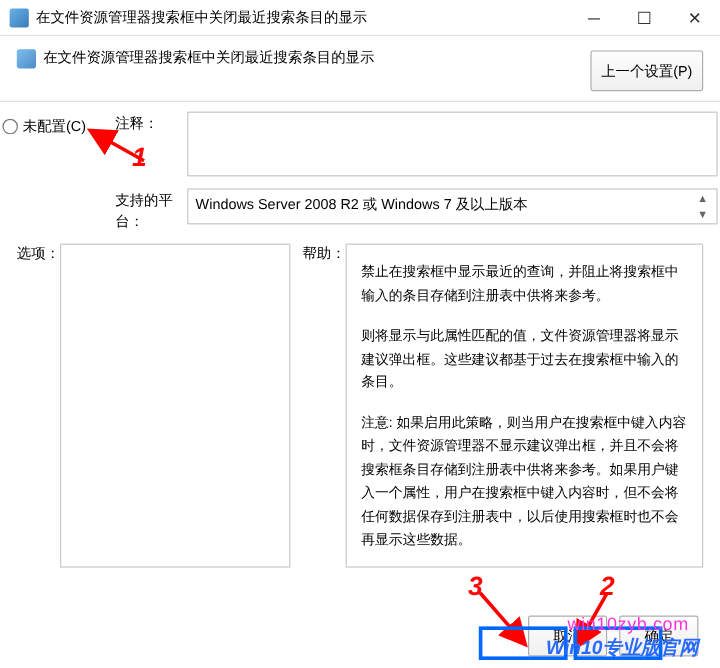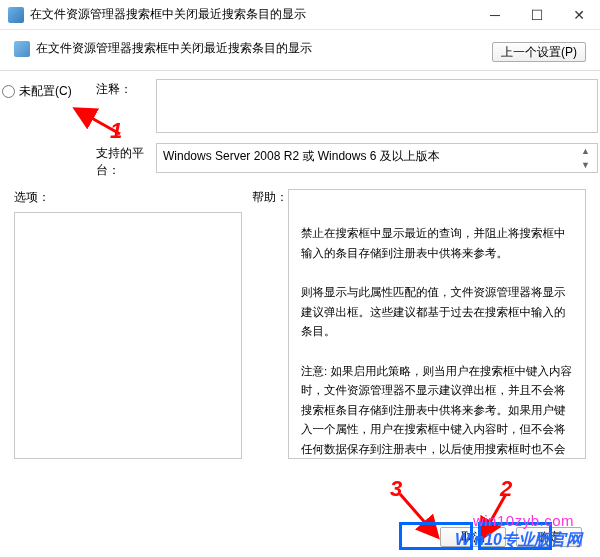--- a/index.html
+++ b/index.html
@@ -48,7 +48,7 @@
     .header-title { font-size: 12px; }
     .header-buttons { display:flex; gap:8px; margin-top:2px;}
     .win-btn {
-      min-width: 88px; height: 20px;
+      min-width: 88px; height: 34px;
       background: linear-gradient(#fdfdfd,#f0f0f0);
       border: 1px solid #adadad;
       border-radius: 2px;

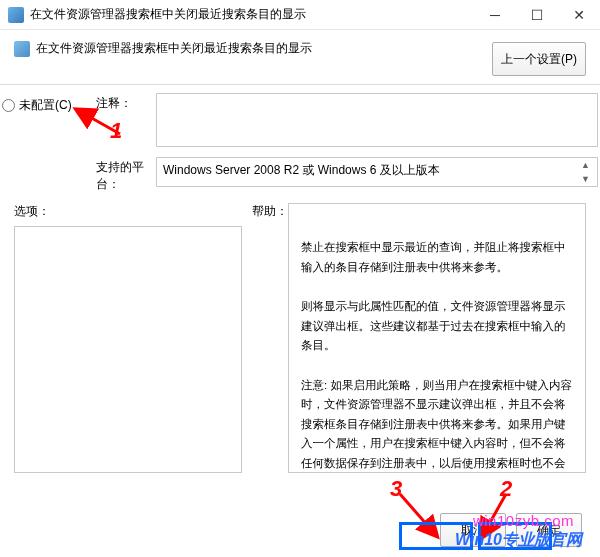--- a/index.html
+++ b/index.html
@@ -141,7 +141,7 @@
     <textarea class="comment-box" style=""></textarea>
     <label>支持的平台：</label>
     <div class="supported-box">
-      <span>Windows Server 2008 R2 或 Windows 6 及以上版本</span>
+      <span>Windows Server 2008 R2 或 Windows 7 及以上版本</span>
       <div class="scroll">
         <span class="scroll-arrow">▲</span>
         <span class="scroll-arrow">▼</span>

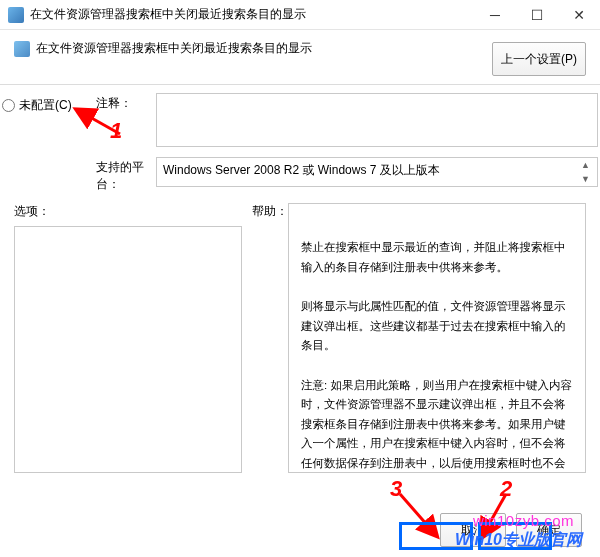--- a/index.html
+++ b/index.html
@@ -89,7 +89,7 @@
       border:1px solid #c9c9c9; flex:1; padding:14px 12px;
       font-size:12px; line-height:1.7; overflow:hidden;
     }
-    .options-col { width: 228px; display:flex; flex-direction:column;}
+    .options-col { width: 228px; display:flex; flex-direction:row;}
     .options-col .panel{ flex:1;}
     .help-col { flex:1; display:flex; flex-direction:row;}
     .help-col .panel{ flex:1; font-size:11.5px;}

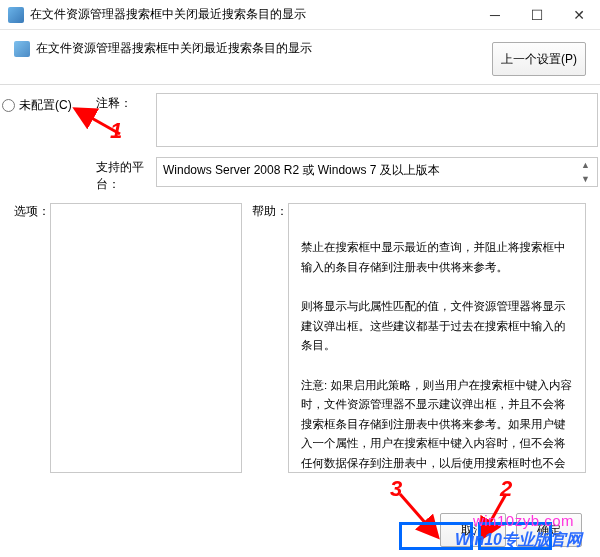--- a/index.html
+++ b/index.html
@@ -93,7 +93,7 @@
     .options-col .panel{ flex:1;}
     .help-col { flex:1; display:flex; flex-direction:row;}
     .help-col .panel{ flex:1; font-size:11.5px;}
-    .help-col .panel p{ margin-bottom:14px;margin-top:20px;}
+    .help-col .panel p{ margin-bottom:14px;}
     .footer {
       position:absolute; bottom:10px; right:18px; display:flex; gap:10px;
     }

